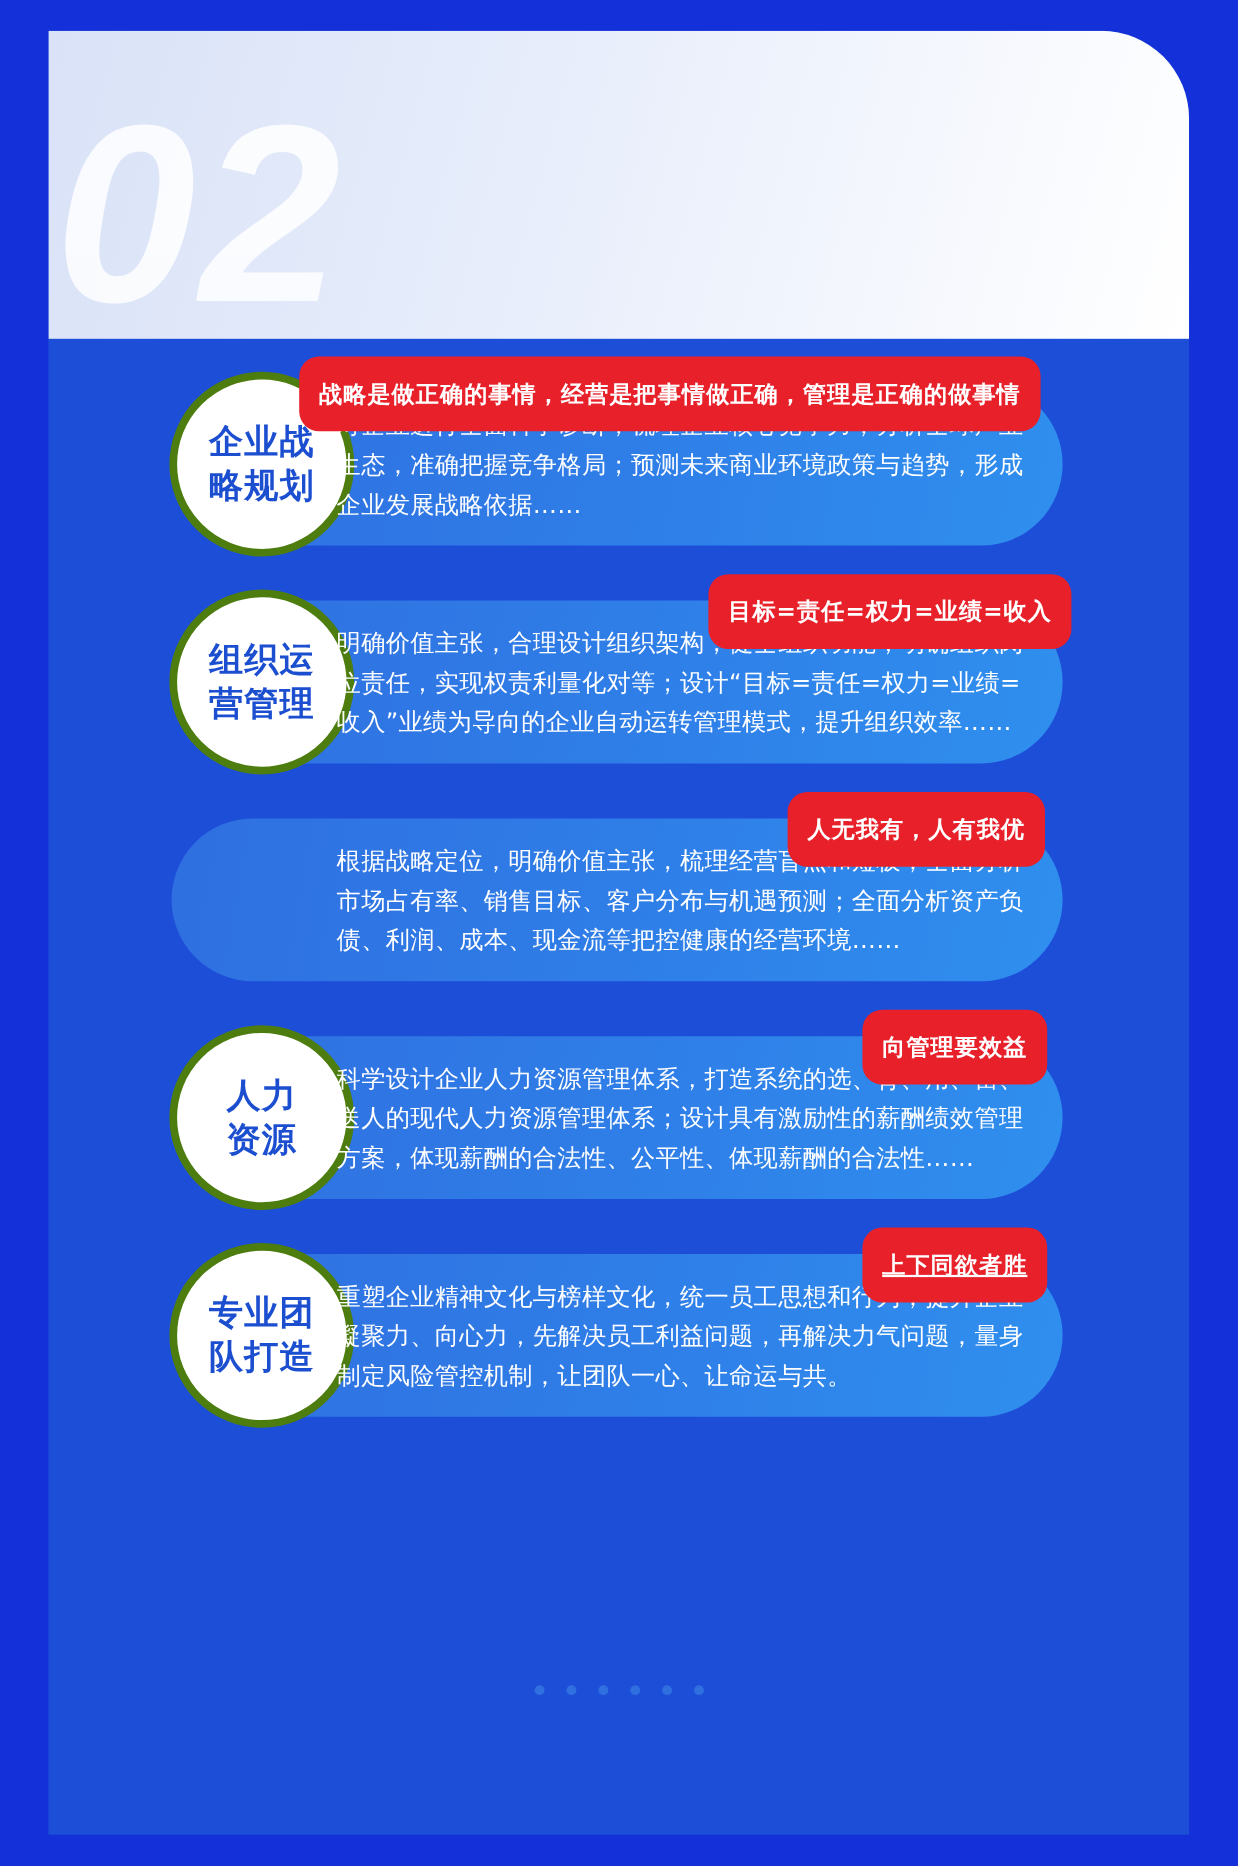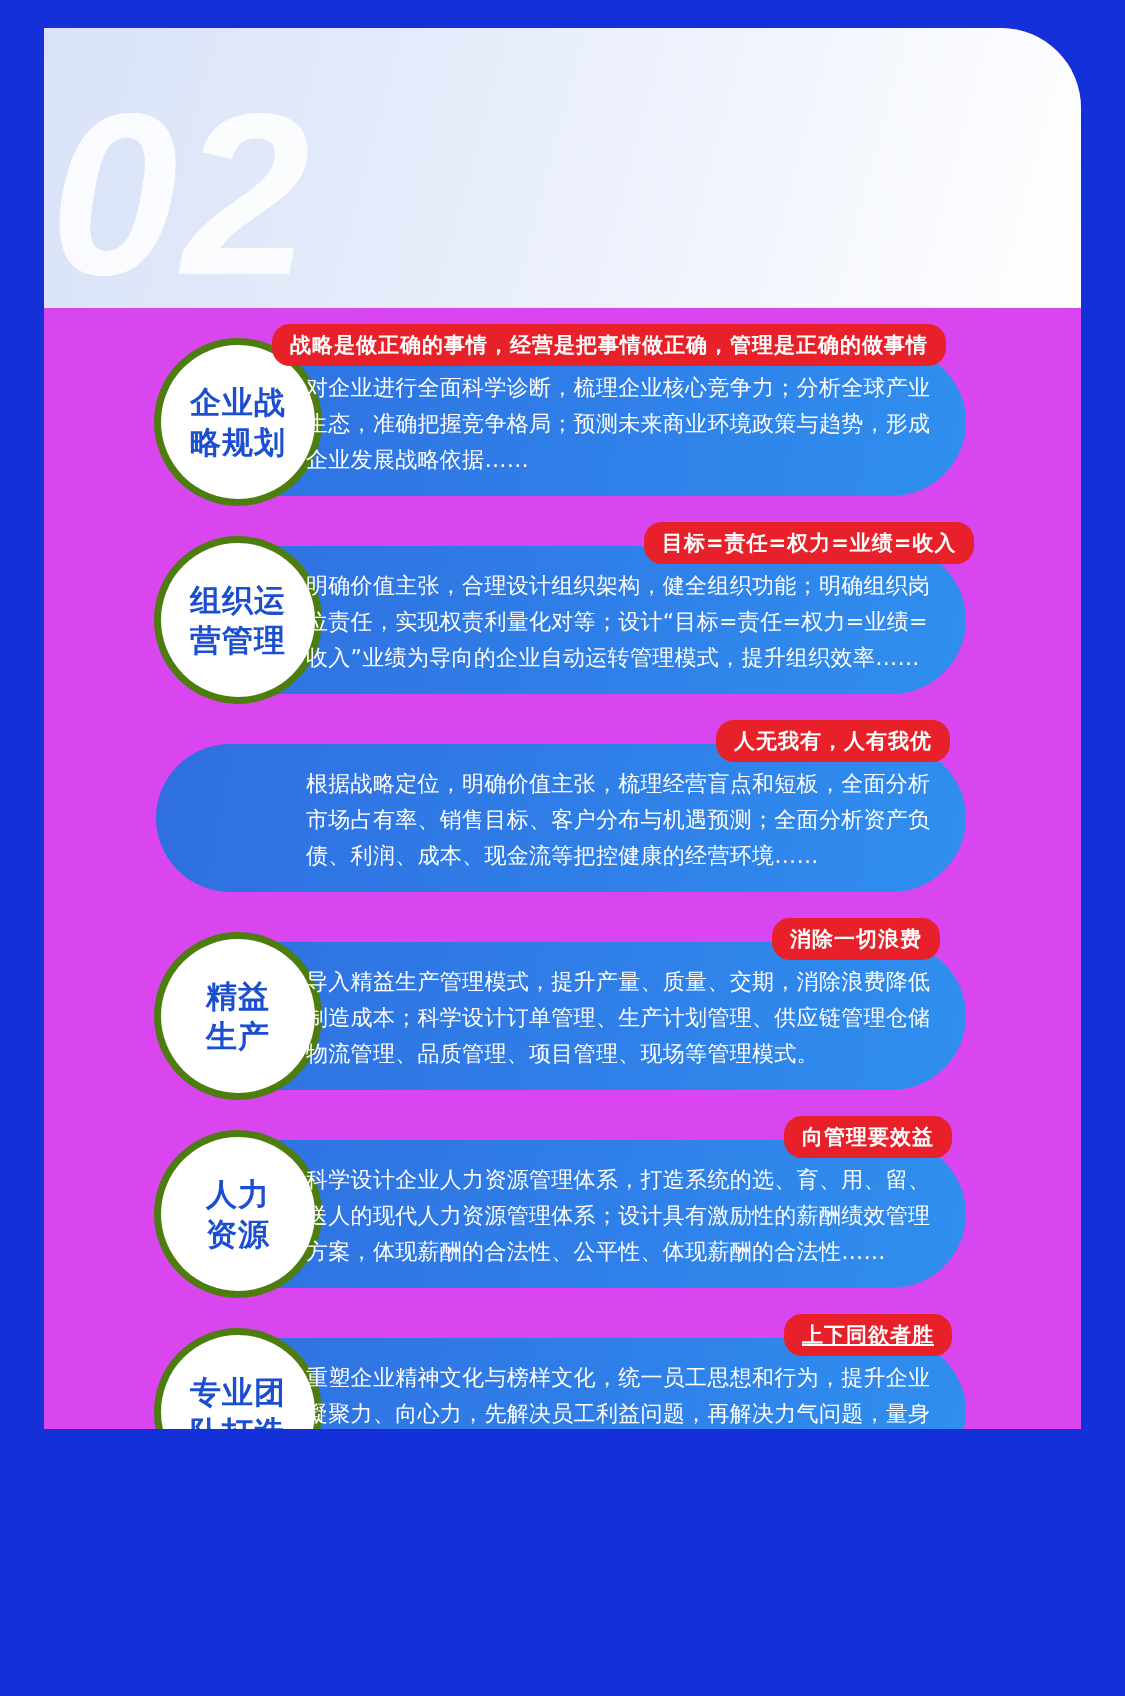--- a/index.html
+++ b/index.html
@@ -26,8 +26,8 @@
     left: 44px;
     top: 28px;
     width: 1037px;
-    height: 1401px;
-    background: #d946ef;
+    height: 1640px;
+    background: #1d4ed8;
     border-radius: 0 80px 0 0;
     overflow: hidden;
   }

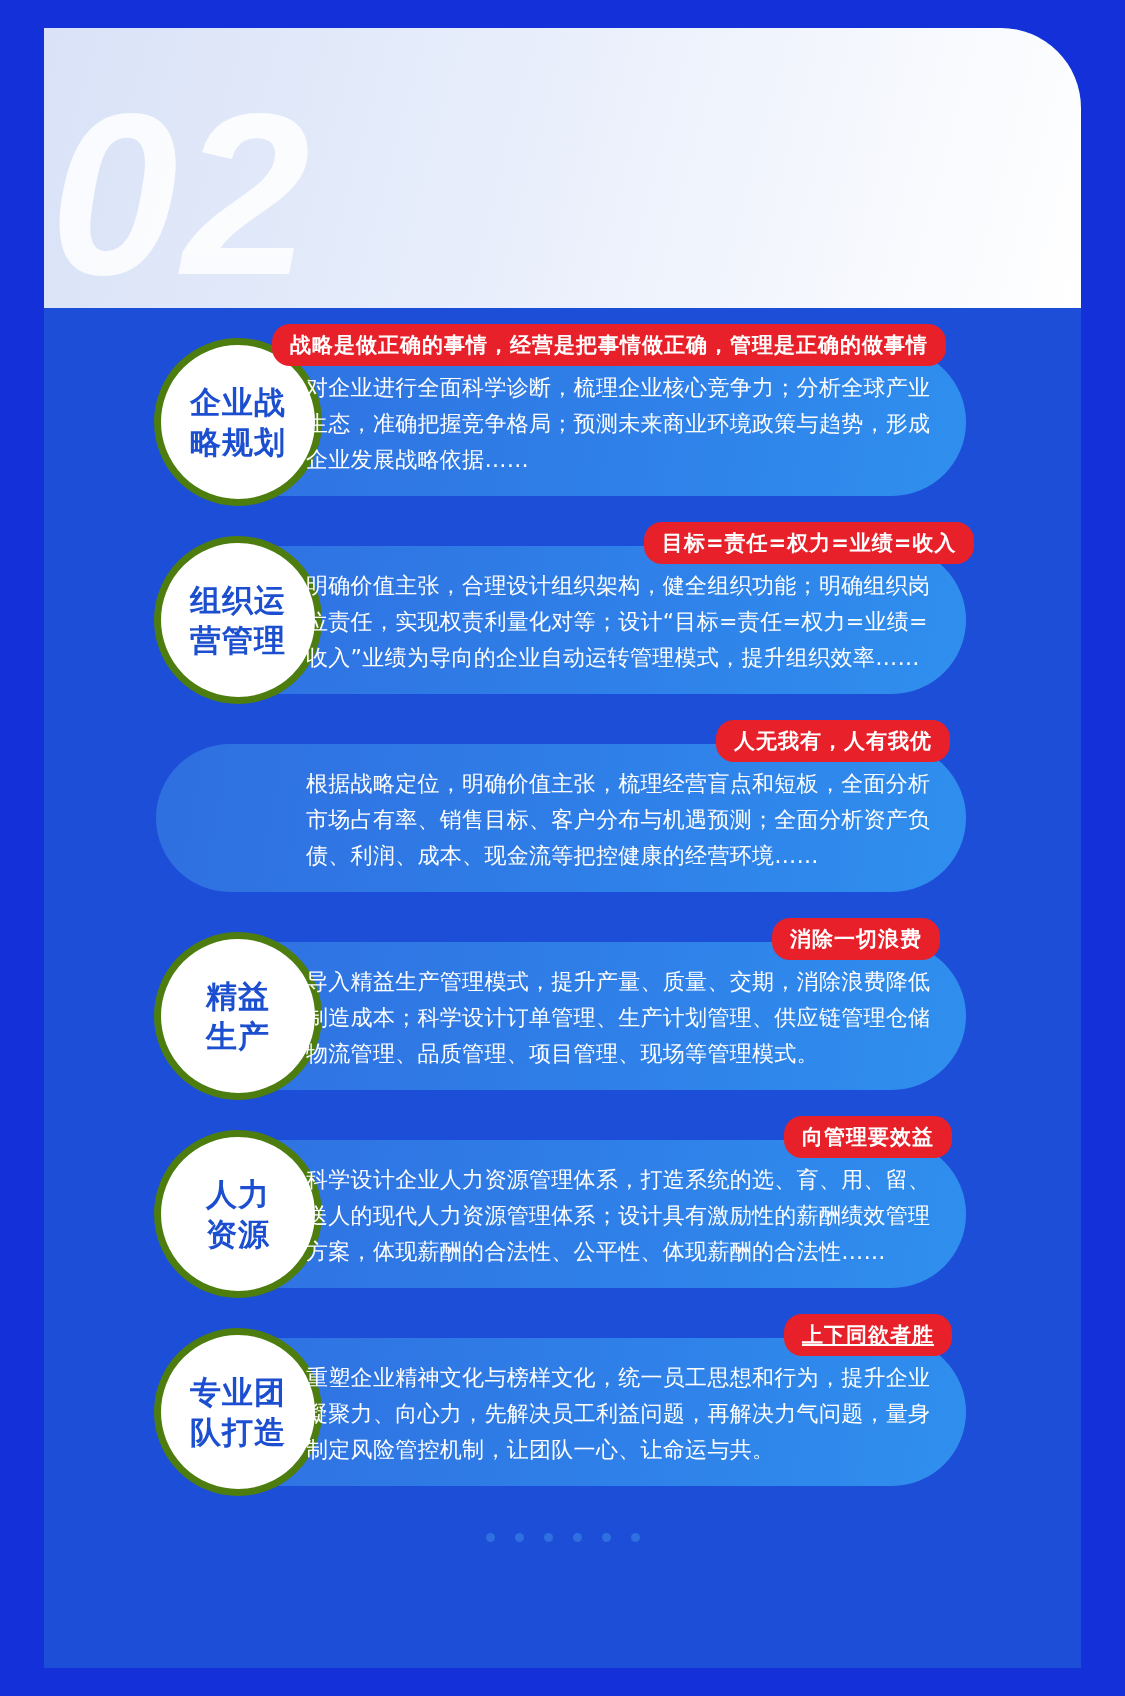--- a/index.html
+++ b/index.html
@@ -102,7 +102,7 @@
     font-size: 21px;
     font-weight: bold;
     border-radius: 18px;
-    padding: 3px 18px;
+    padding: 16px 18px;
     white-space: nowrap;
     letter-spacing: 1px;
     z-index: 4;

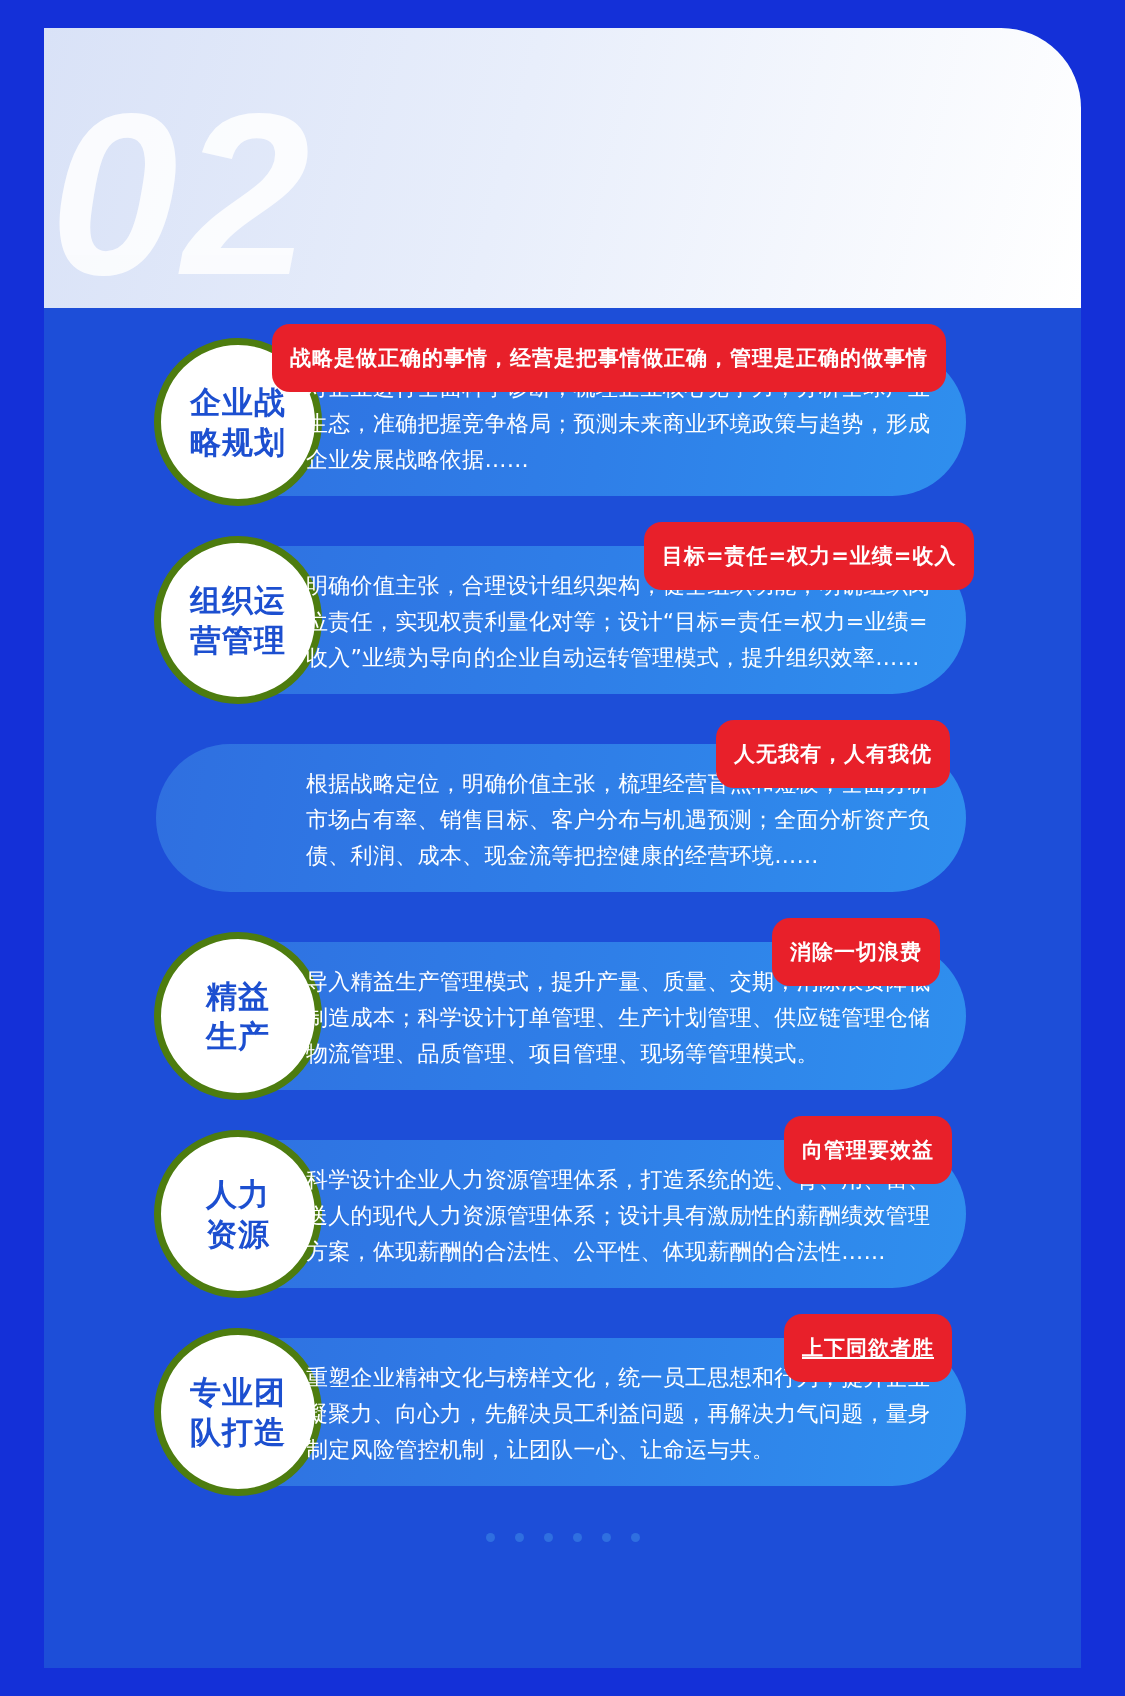--- a/index.html
+++ b/index.html
@@ -211,15 +211,6 @@
         <div class="body-text">根据战略定位，明确价值主张，梳理经营盲点和短板，全面分析市场占有率、销售目标、客户分布与机遇预测；全面分析资产负债、利润、成本、现金流等把控健康的经营环境……</div>
       </div>
 
-      <div class="section">
-        <div class="tag" style="left:728px;">消除一切浪费</div>
-        <div class="body-box"></div>
-        <div class="circle">
-            <span>精益
-生产</span>
-          </div>
-        <div class="body-text">导入精益生产管理模式，提升产量、质量、交期，消除浪费降低制造成本；科学设计订单管理、生产计划管理、供应链管理仓储物流管理、品质管理、项目管理、现场等管理模式。</div>
-      </div>
 
       <div class="section">
         <div class="tag" style="left:740px;">向管理要效益</div>

